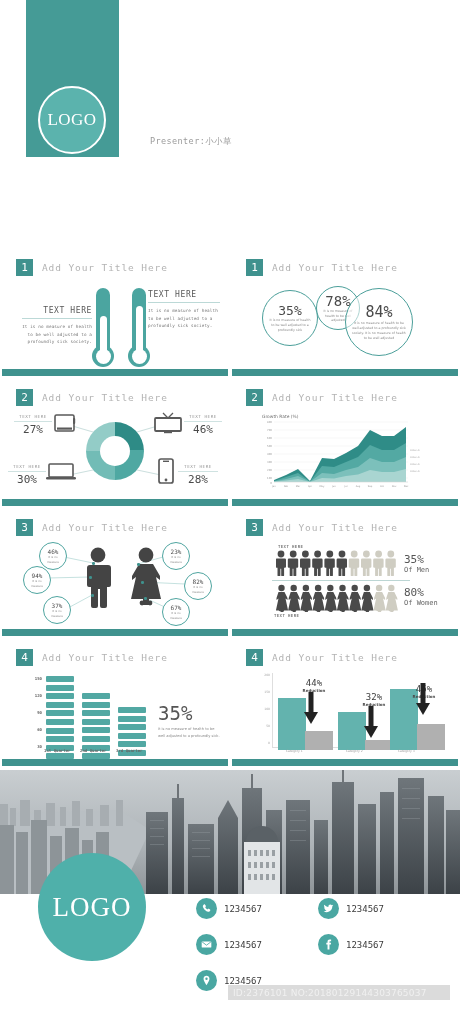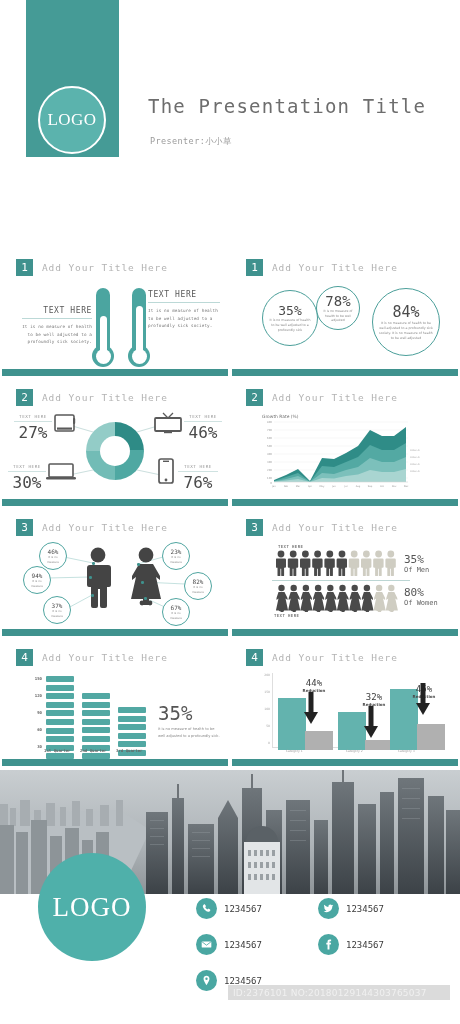--- a/index.html
+++ b/index.html
@@ -147,7 +147,6 @@
   <div class="cover">
     <div class="cover-band"></div>
     <div class="cover-logo">LOGO</div>
-    <div class="cover-title">The Presentation Title</div>
     <div class="cover-sub">Presenter:小小草</div>
   </div>
 

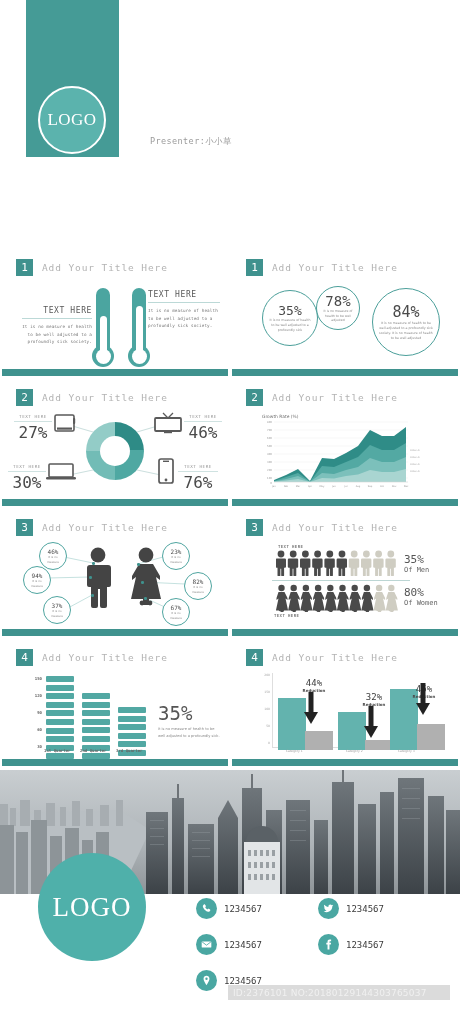--- a/index.html
+++ b/index.html
@@ -209,7 +209,7 @@
         </div>
 
 
-        <div class="pc" style="left:140px; top:38px; width:68px; height:68px;">
+        <div class="pc" style="left:113px; top:38px; width:68px; height:68px;">
           <div class="v" style="font-size:15px;">84%</div>
           <div class="t" style="font-size:3.2px; width:54px;">It is no measure of health to be well adjusted to a profoundly sick society. It is no measure of health to be well adjusted</div>
         </div>

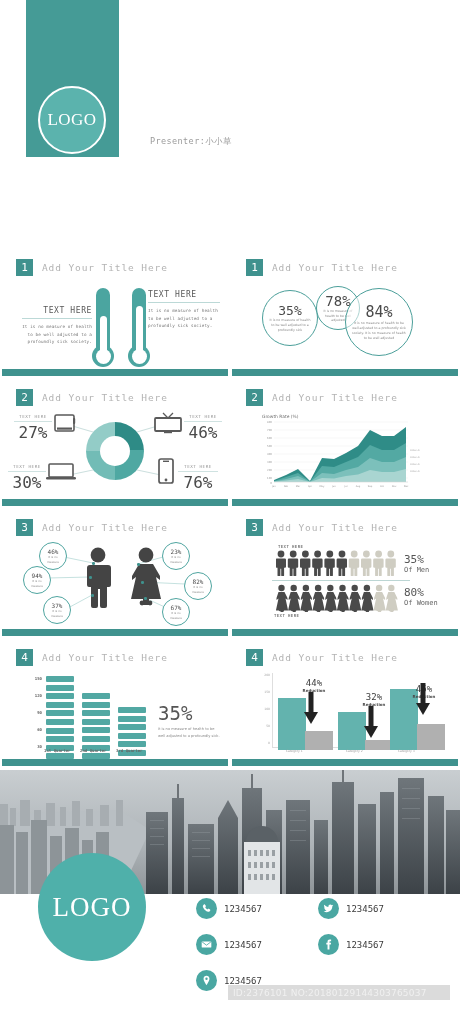--- a/index.html
+++ b/index.html
@@ -85,7 +85,7 @@
   .devlab { position:absolute; font-family:"DejaVu Sans Mono", monospace; }
   .devlab .k { font-size:4.3px; color:#9a9a9a; letter-spacing:.5px; }
   .devlab .kl { height:1px; background:#cfe2e1; margin:1.5px 0 1px; }
-  .devlab .p { font-size:16px; color:#4a4a4a; }
+  .devlab .p { font-size:11px; color:#4a4a4a; }
   .ico { position:absolute; }
   .leader { position:absolute; background:#cde0df; height:1px; }
 

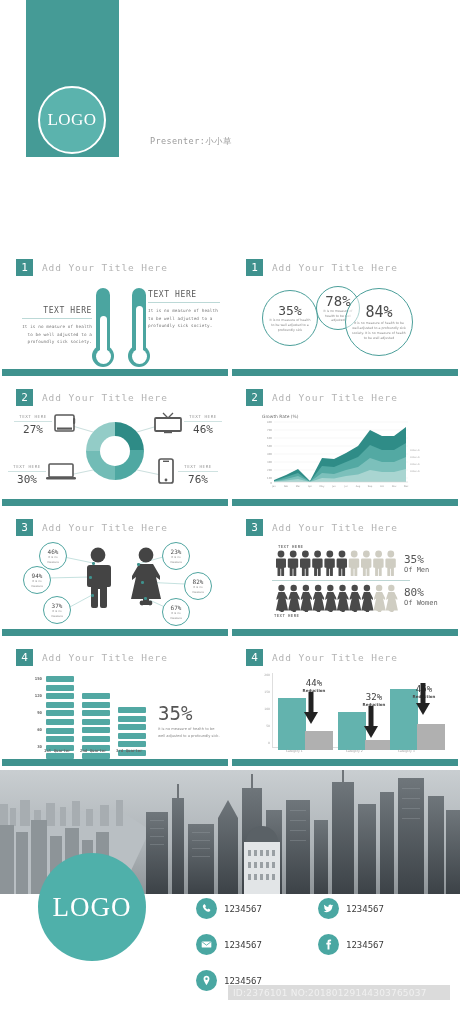--- a/index.html
+++ b/index.html
@@ -273,7 +273,7 @@
         <div class="devlab" style="left:176px; top:84px; width:40px; text-align:center;">
           <div class="k">TEXT HERE</div>
           <div class="kl"></div>
-          <div class="p">76%</div>
+          <div class="p">28%</div>
         </div>
 
         <div class="slide-bar"></div>

